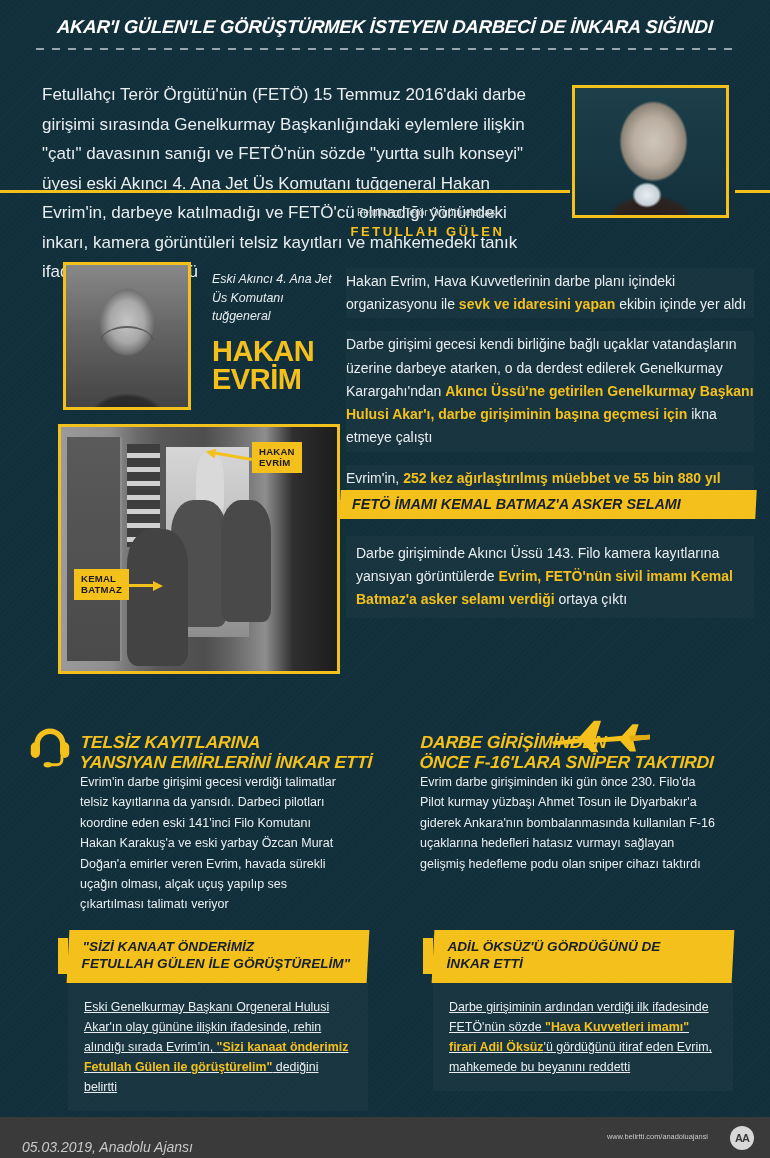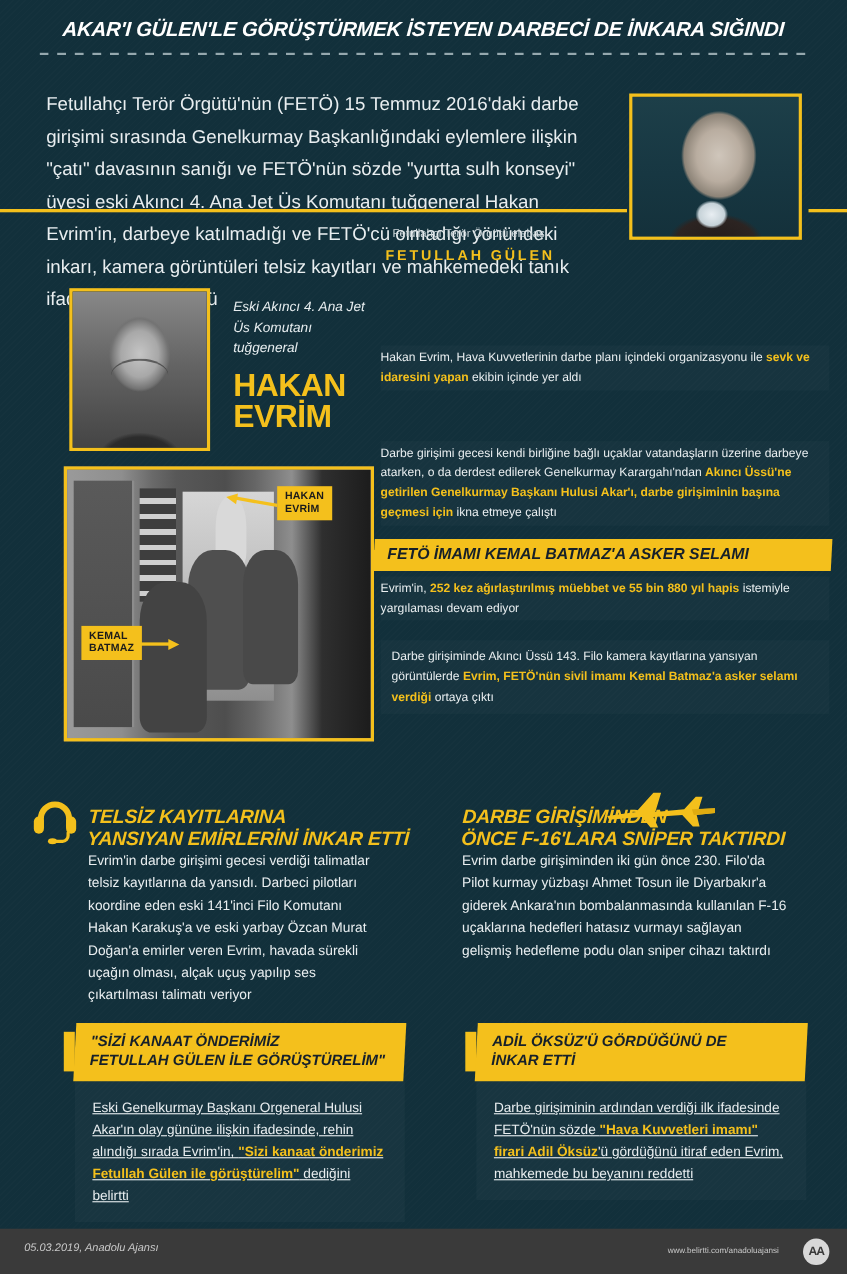--- a/index.html
+++ b/index.html
@@ -141,12 +141,11 @@
   .rcol { position: absolute; left: 346px; width: 408px; }
   .para {
     color: #e9eef0;
-    font-size: 11px;
+    font-size: 14px;
     line-height: 1.66;
     margin-bottom: 13px;
     background: rgba(255,255,255,0.022);
     padding: 2px 0;
-    margin-top: 46px;
   }
   .para b, .hl { color: #f4c01c; font-weight: bold; }
 

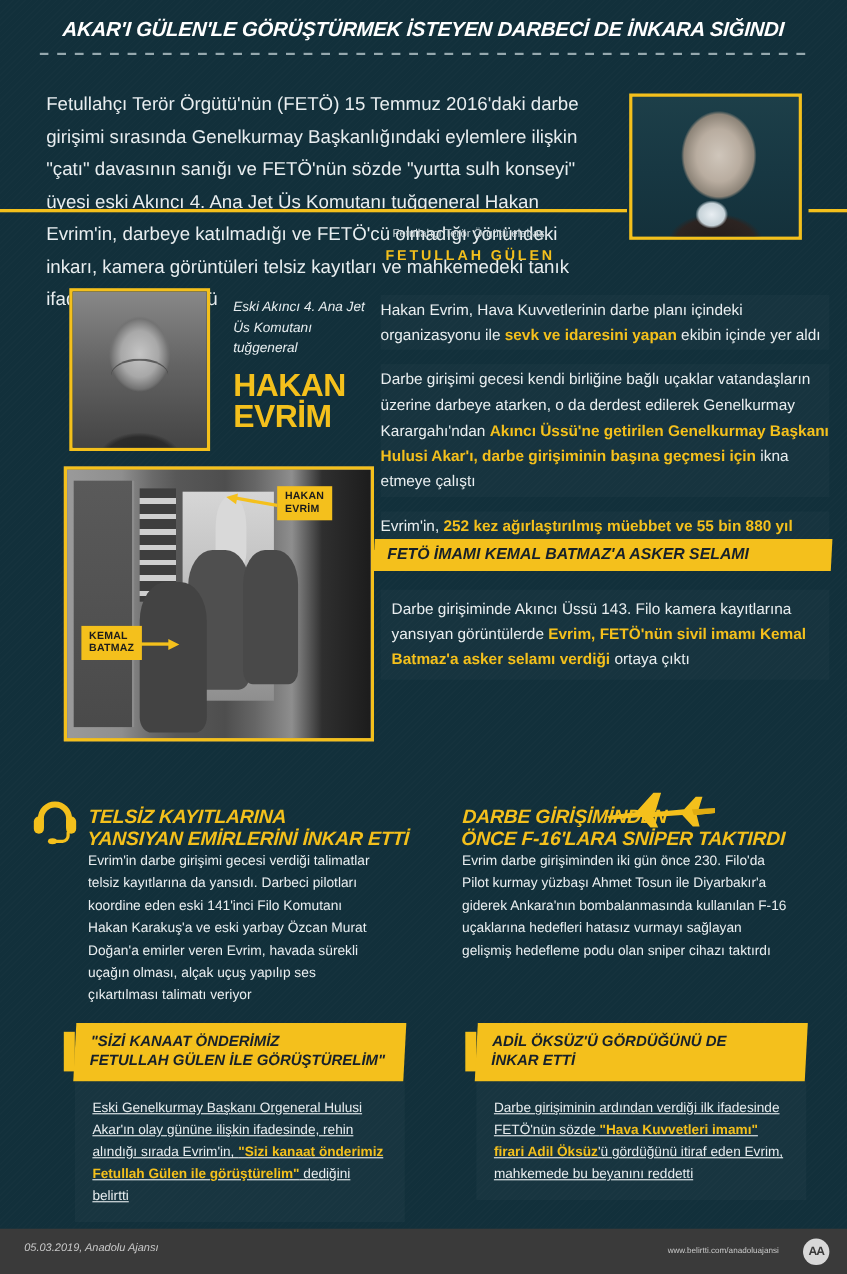--- a/index.html
+++ b/index.html
@@ -302,8 +302,8 @@
     background: #3a3a3a;
   }
   .footer-left {
-    position: absolute; left: 22px; top: 12px;
-    color: #c9c9c9; font-size: 10px; font-style: italic; text-align: center;
+    position: absolute; left: 22px; top: 22px;
+    color: #c9c9c9; font-size: 14px; font-style: italic; text-align: center;
   }
   .footer-right {
     position: absolute; right: 62px; top: 15px;

